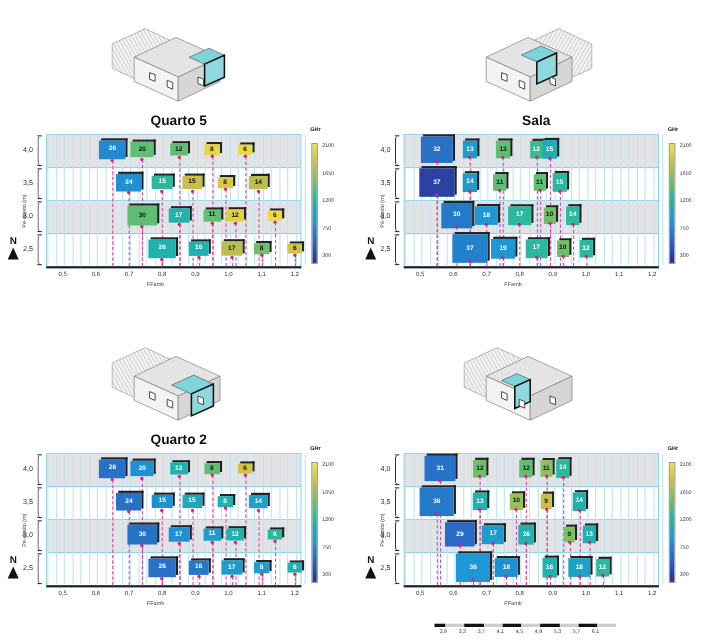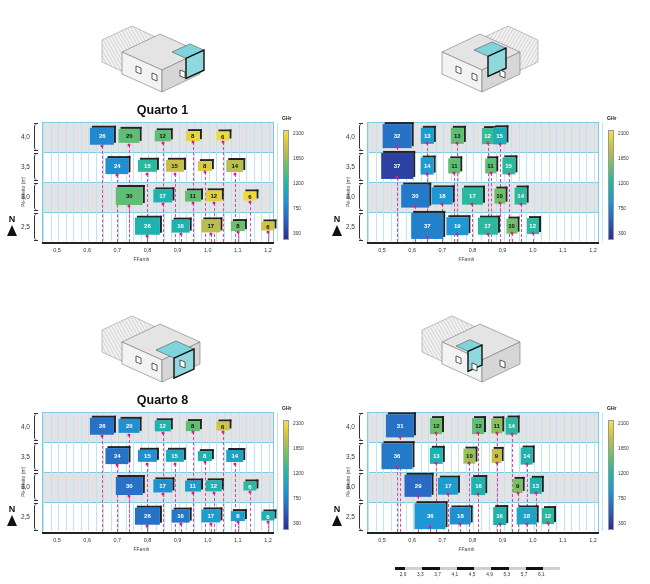--- a/index.html
+++ b/index.html
@@ -60,7 +60,7 @@
         <path d="M152,73 l5,2 l0,6 l-5,-2 Z" fill="#fff" stroke="#333" stroke-width="0.8"></path>
         <path d="M180,70 l5,2 l0,6 l-5,-2 Z" fill="#fff" stroke="#333" stroke-width="0.8"></path>
       </svg></div>
-    <div class="chart-title">Quarto 1</div>
+    <div class="chart-title">Quarto 5</div>
     <div class="plot" style="left: 42px; top: 122px; width: 232px; height: 120px;">
       <div class="row-band gray" style="top: 0px; height: 30px;"></div>
       <div class="row-band white" style="top: 30px; height: 30px;"></div>

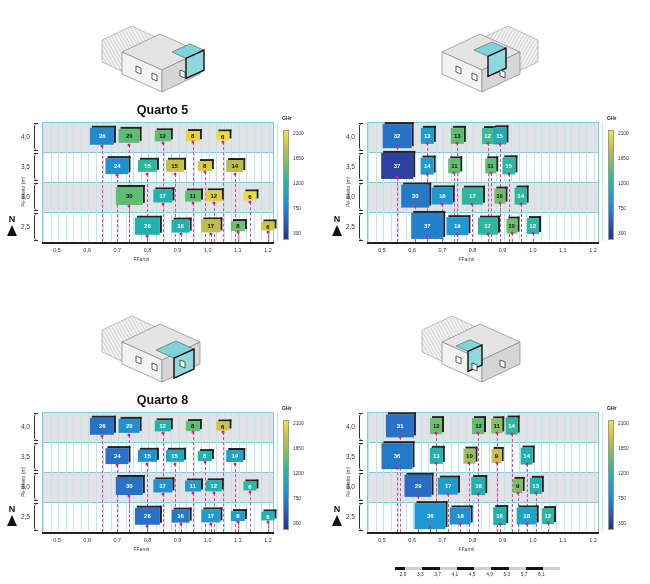--- a/index.html
+++ b/index.html
@@ -306,6 +306,7 @@
         <path d="M147,73 l5,2 l0,6 l-5,-2 Z" fill="#fff" stroke="#333" stroke-width="0.8"></path>
         <path d="M175,70 l5,2 l0,6 l-5,-2 Z" fill="#fff" stroke="#333" stroke-width="0.8"></path>
       </svg></div>
+    <div class="chart-title">Sala</div>
     <div class="plot" style="left: 42px; top: 122px; width: 232px; height: 120px;">
       <div class="row-band gray" style="top: 0px; height: 30px;"></div>
       <div class="row-band white" style="top: 30px; height: 30px;"></div>

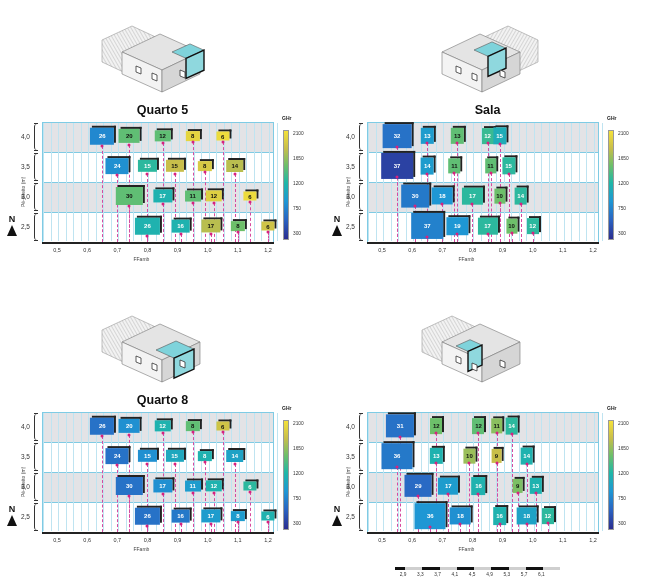--- a/index.html
+++ b/index.html
@@ -552,7 +552,7 @@
         <path d="M152,73 l5,2 l0,6 l-5,-2 Z" fill="#fff" stroke="#333" stroke-width="0.8"></path>
         <path d="M180,70 l5,2 l0,6 l-5,-2 Z" fill="#fff" stroke="#333" stroke-width="0.8"></path>
       </svg></div>
-    <div class="chart-title">Quarto 8</div>
+    <div class="chart-title">Quarto 2</div>
     <div class="plot" style="left: 42px; top: 122px; width: 232px; height: 120px;">
       <div class="row-band gray" style="top: 0px; height: 30px;"></div>
       <div class="row-band white" style="top: 30px; height: 30px;"></div>

